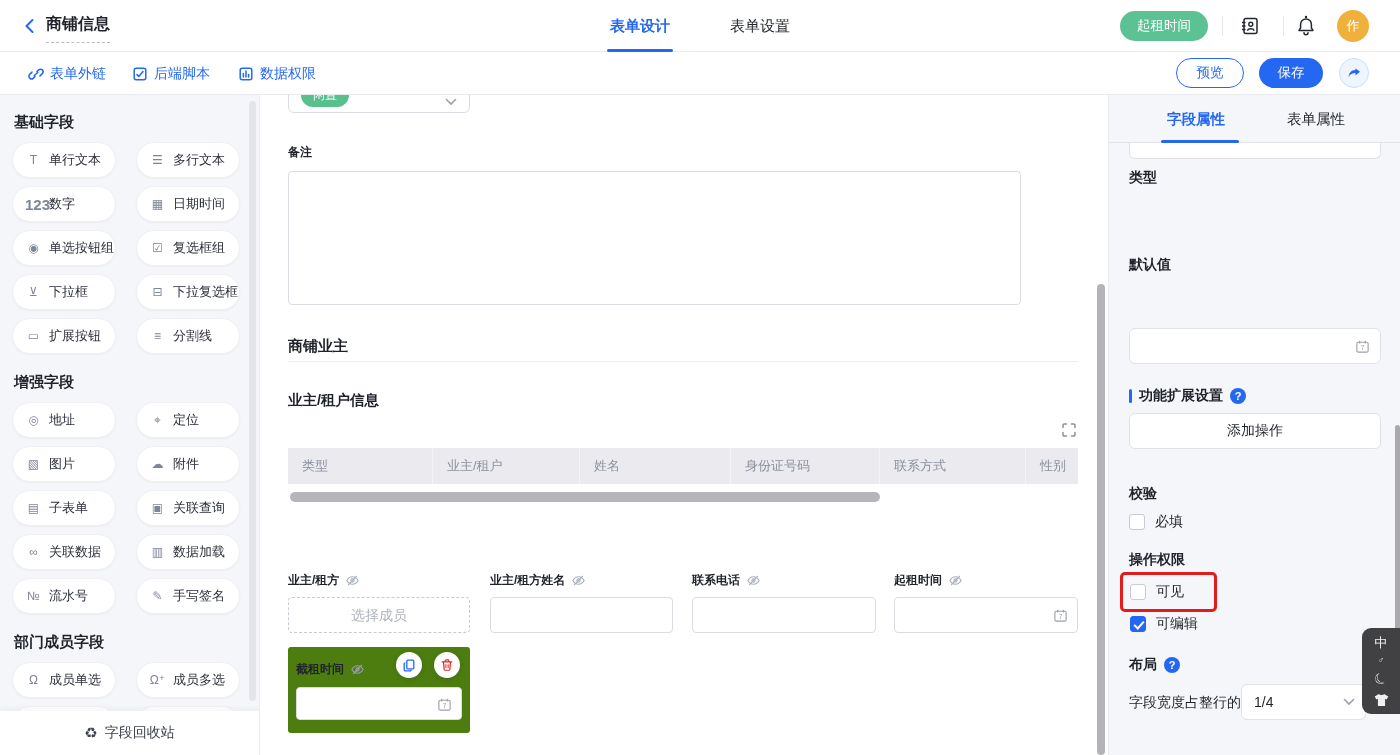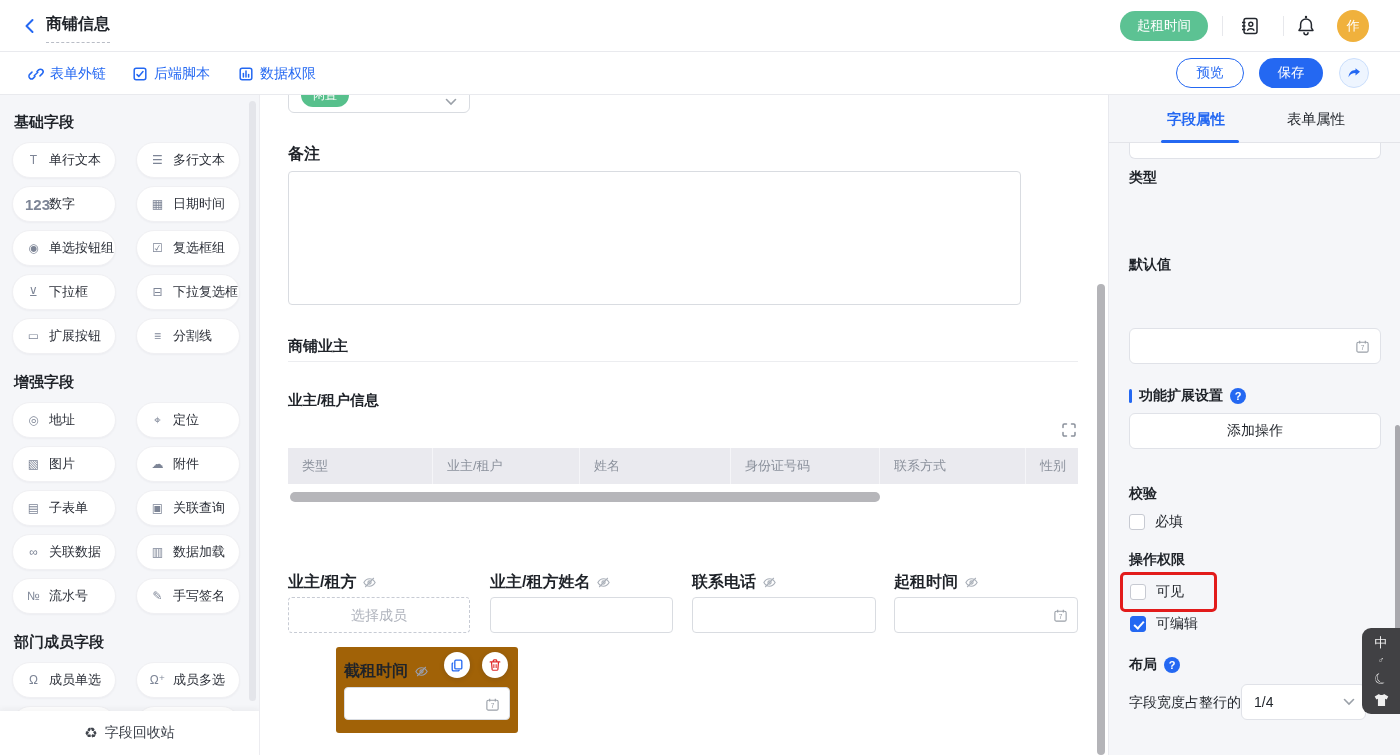--- a/index.html
+++ b/index.html
@@ -103,6 +103,10 @@
         </svg>
     </div>
     <div class="hdr-title">商铺信息</div>
+    <div class="hdr-tabs">
+      <div class="hdr-tab active">表单设计</div>
+      <div class="hdr-tab">表单设置</div>
+    </div>
     <button class="btn-green">起租时间</button>
     <div class="hdr-sep" style="left:1222px"></div>
     <div class="hdr-ic" style="left:1237px">

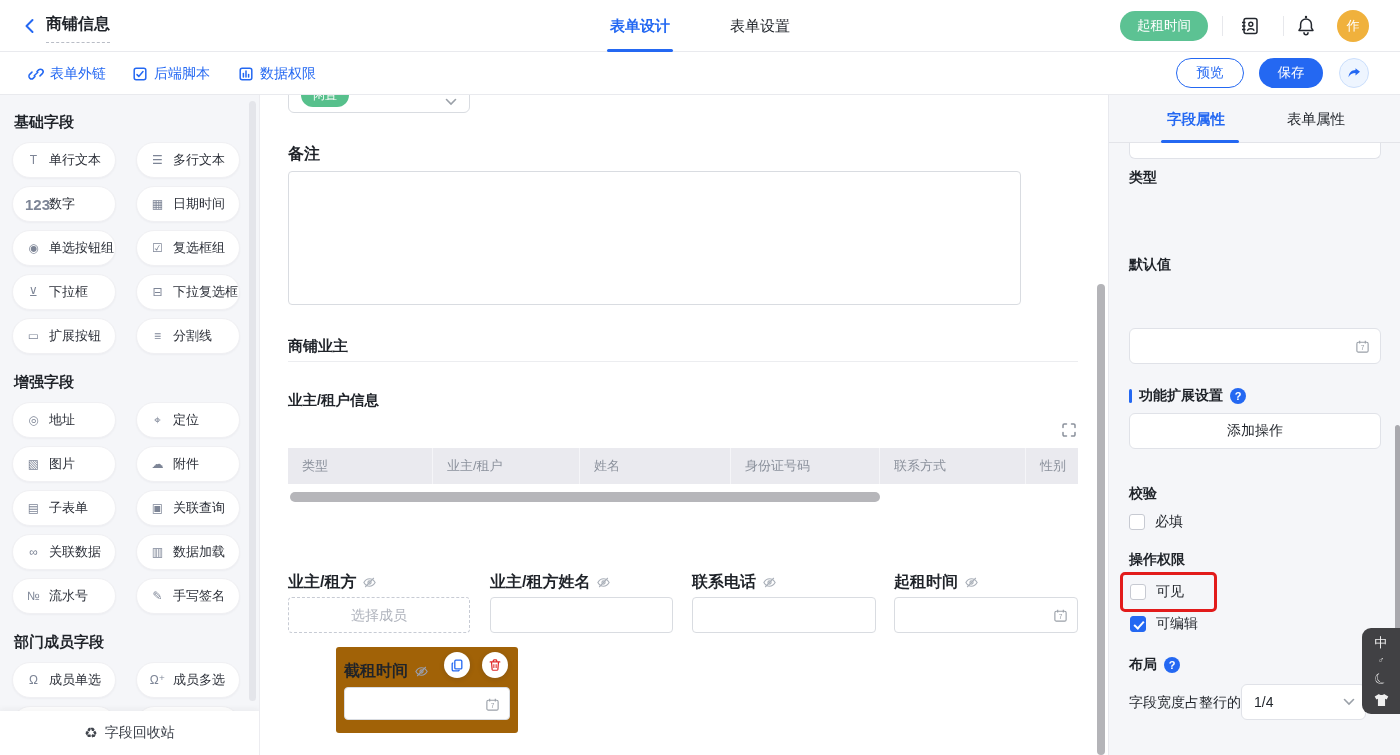--- a/index.html
+++ b/index.html
@@ -39,7 +39,7 @@
 
   
   .canvas { position:absolute; left:260px; top:95px; width:848px; height:660px; background:#fff; overflow:hidden; }
-  .fld-label { font-size:16px; font-weight:700; color:#1f2329; display:flex; align-items:center; gap:6px; }
+  .fld-label { font-size:12px; font-weight:700; color:#1f2329; display:flex; align-items:center; gap:6px; }
   .inp { background:#fff; border:1px solid #d9dce1; border-radius:4px; }
   .sel-top { position:absolute; left:28px; top:-22px; width:182px; height:40px; border:1px solid #d9dce1; border-radius:6px; background:#fff; }
   .tag-green { position:absolute; left:12px; top:9px; height:24px; padding:0 12px; border-radius:12px; background:#57c08c; color:#fff; font-size:12px; line-height:24px; }

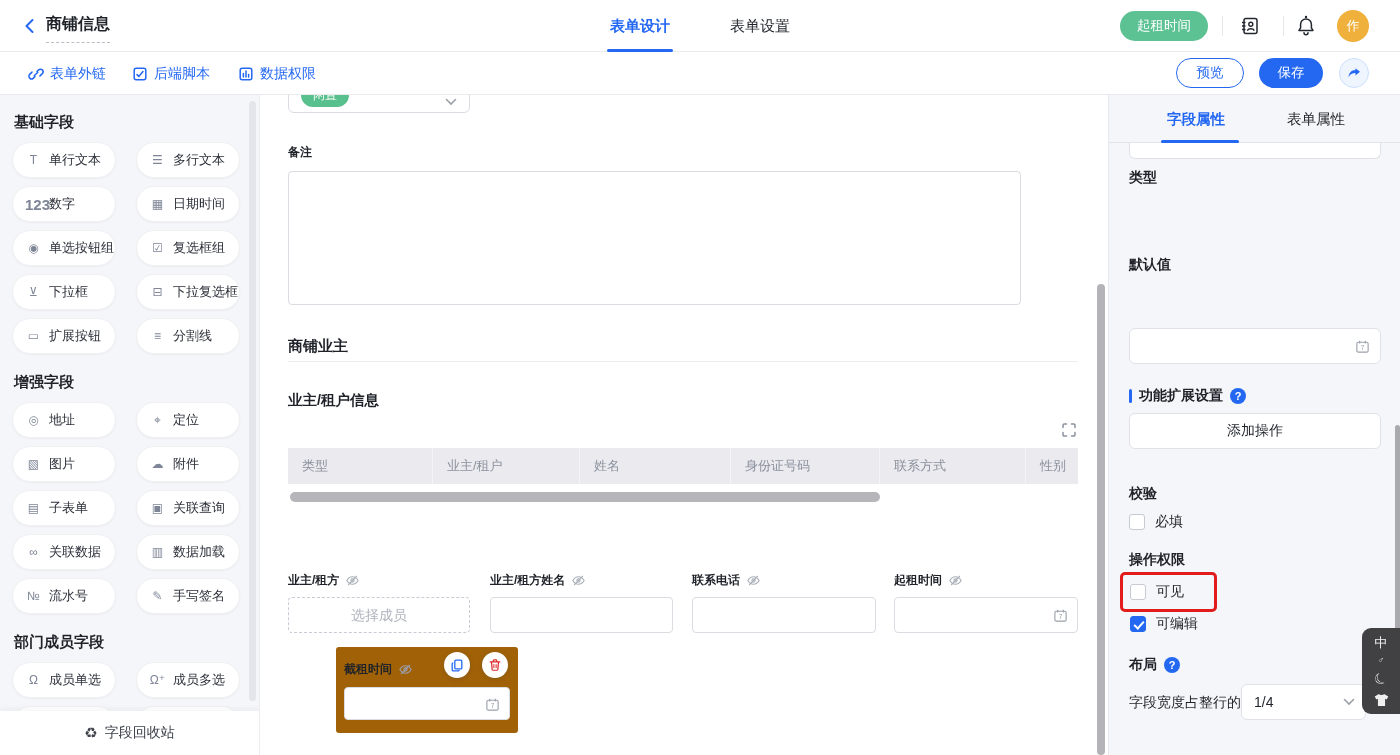--- a/index.html
+++ b/index.html
@@ -56,7 +56,7 @@
   .frow-input { position:absolute; top:502px; height:36px; }
   .member-input { border:1px dashed #c7cbd4; border-radius:4px; background:#fff; color:#b0b4bd; font-size:14px; text-align:center; line-height:34px; }
   .date-ic { position:absolute; right:9px; top:10px; }
-  .sel-field { position:absolute; left:28px; top:552px; width:182px; height:86px; background:#a16207; border-radius:3px;margin-left:48px; }
+  .sel-field { position:absolute; left:28px; top:552px; width:182px; height:86px; background:#4d7c0f; border-radius:3px; }
   .mini-btn { position:absolute; top:5px; width:26px; height:26px; border-radius:50%; background:#fff; box-shadow:0 1px 5px rgba(20,40,80,.18); display:flex; align-items:center; justify-content:center; cursor:pointer; }
   .vscroll { position:absolute; left:837px; top:189px; width:8px; height:471px; background:#b4b4b8; border-radius:4px; cursor:pointer; }
 

